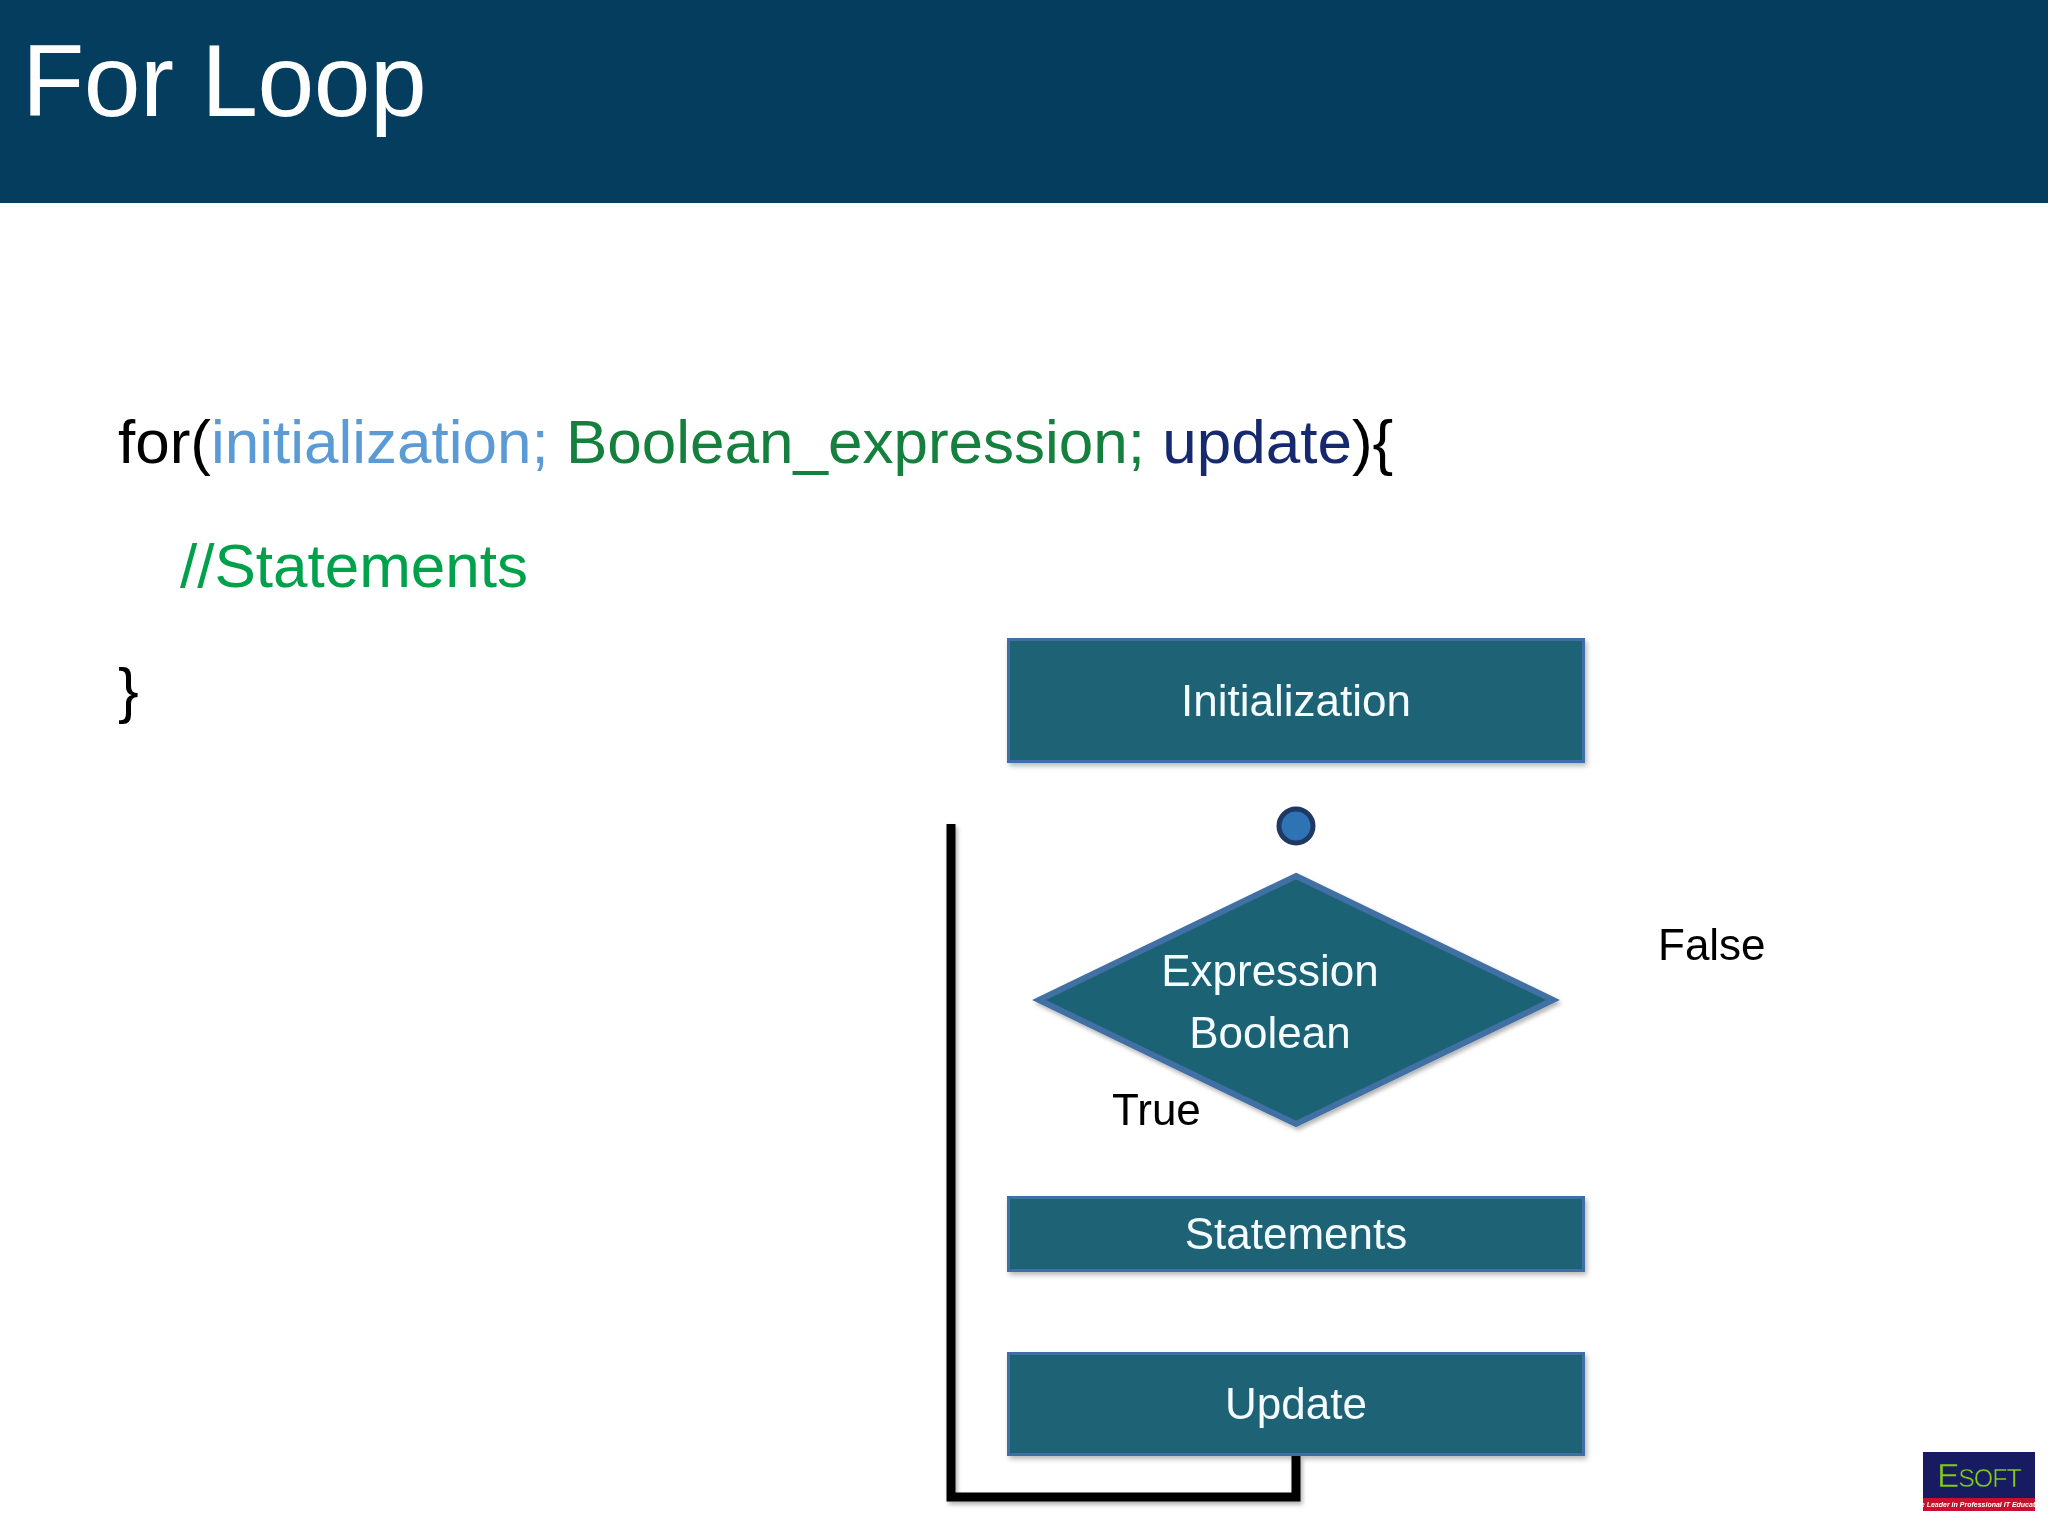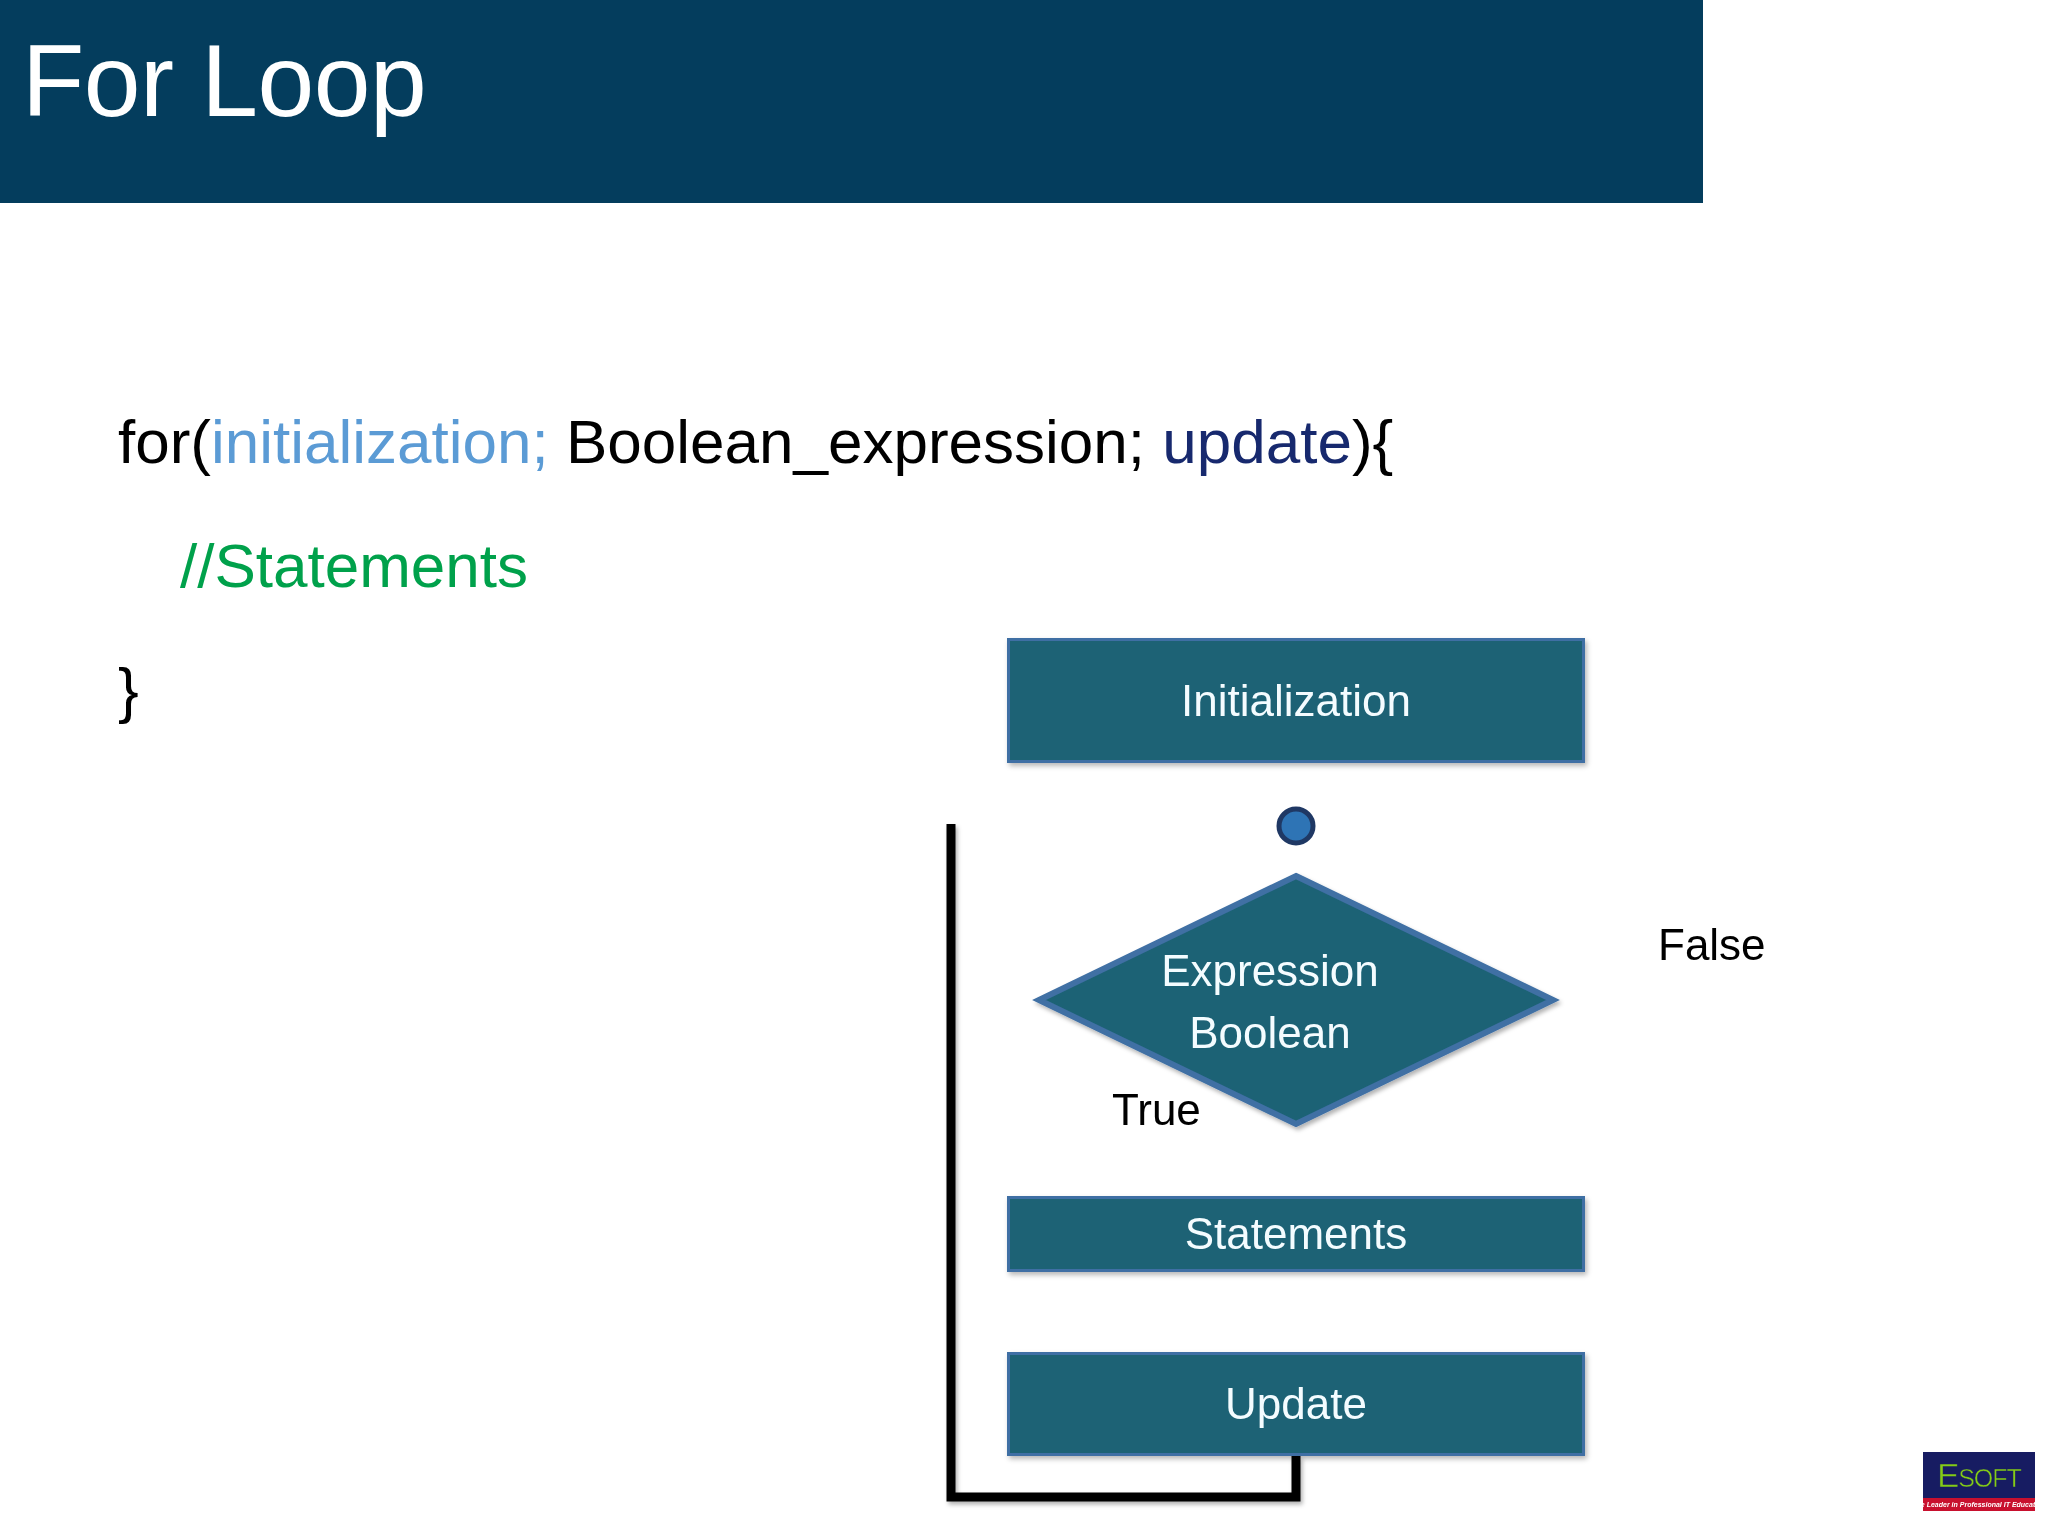--- a/index.html
+++ b/index.html
@@ -21,7 +21,7 @@
     position: absolute;
     left: 0;
     top: 0;
-    width: 1703px;
+    width: 2048px;
     height: 203px;
     background: #043D5D;
   }

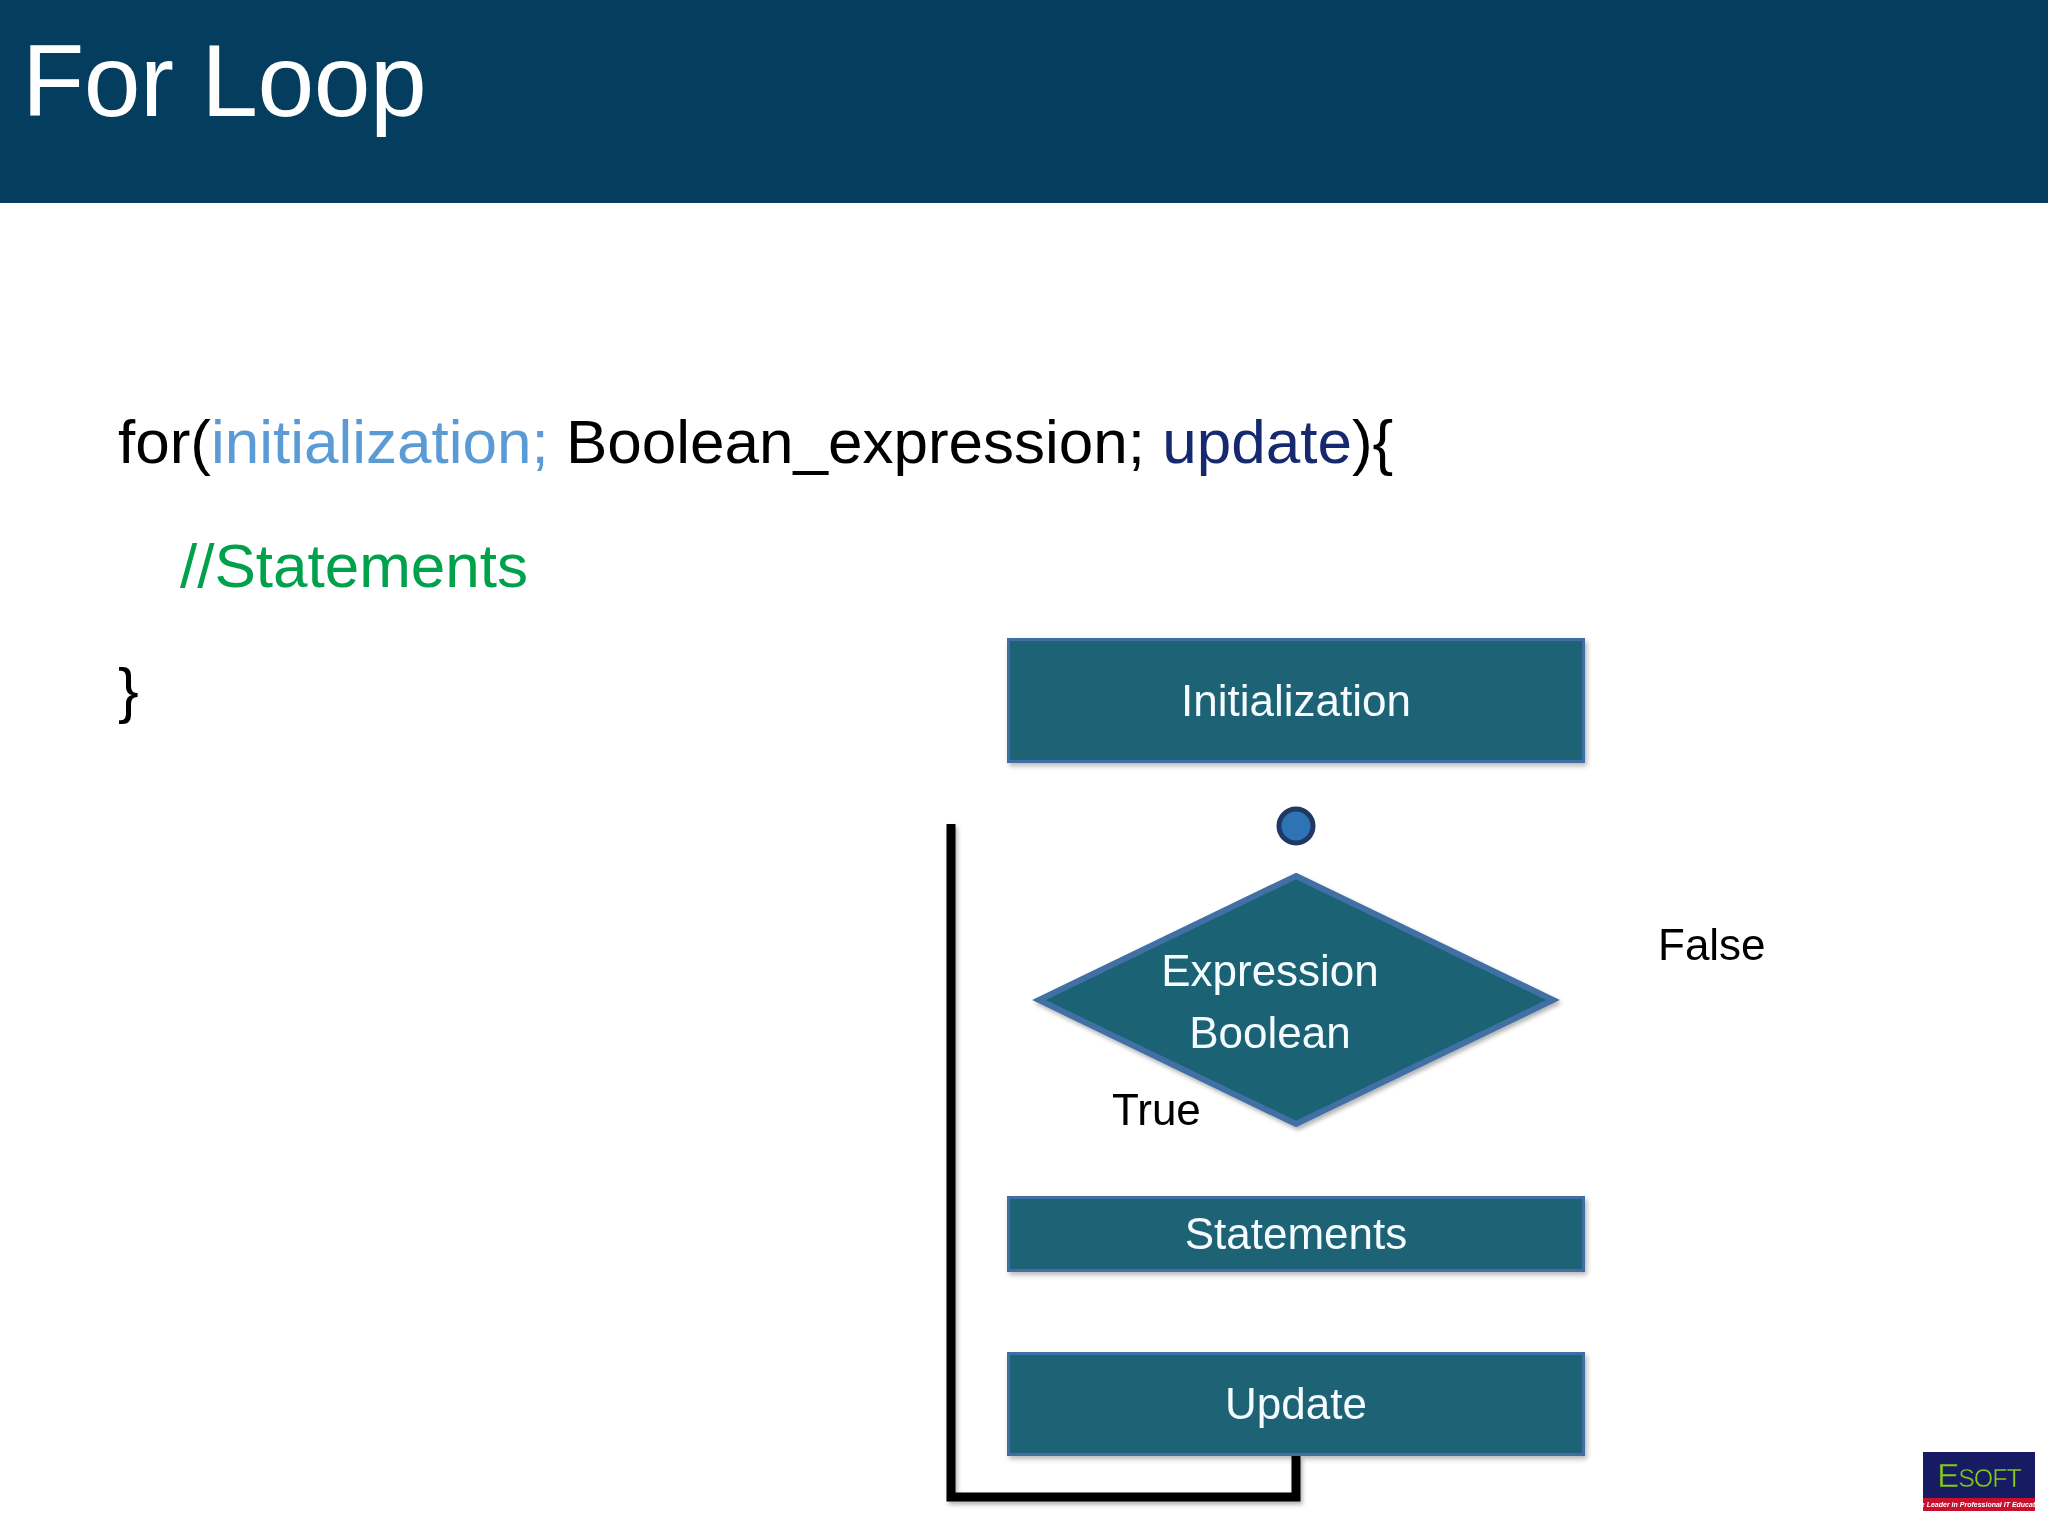--- a/index.html
+++ b/index.html
@@ -51,7 +51,7 @@
   #code-block .indent { padding-left: 62px; }
   .tok-plain { color: #000000; }
   .tok-init   { color: #5B9BD5; }
-  .tok-bool   { color: #000000; margin-top: 33px; }
+  .tok-bool   { color: #15803d; margin-top: 33px; }
   .tok-update { color: #17296E; }
   .tok-comment{ color: #00A14B; }
 

